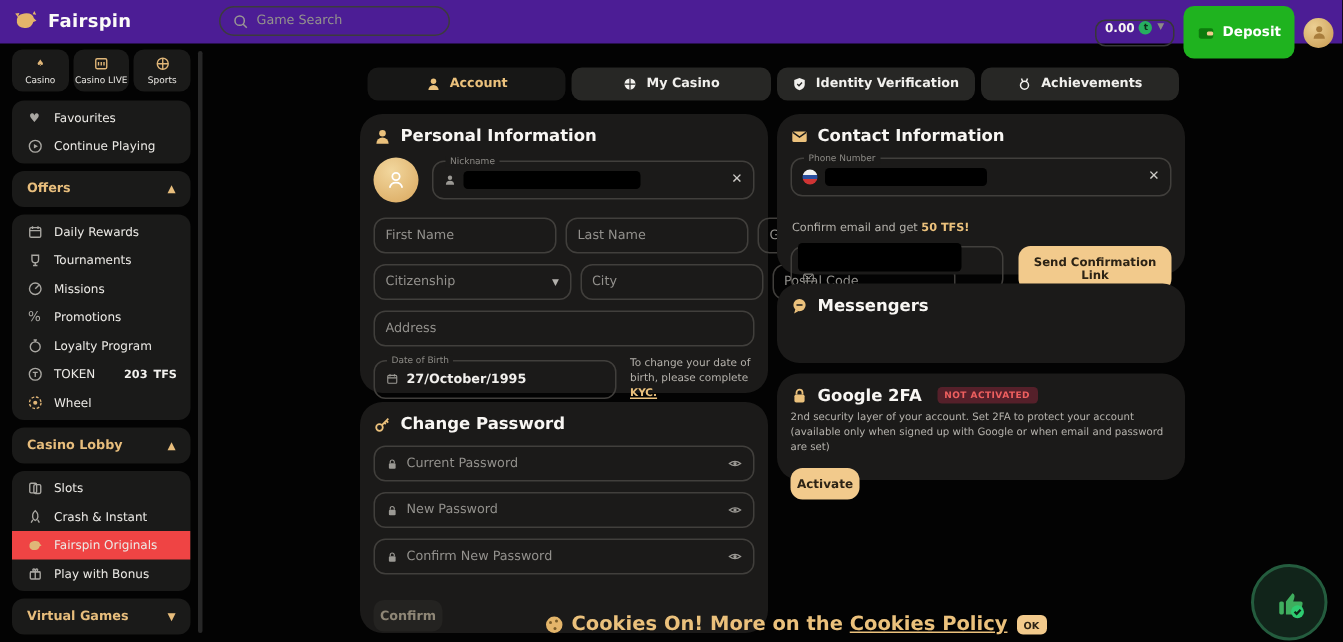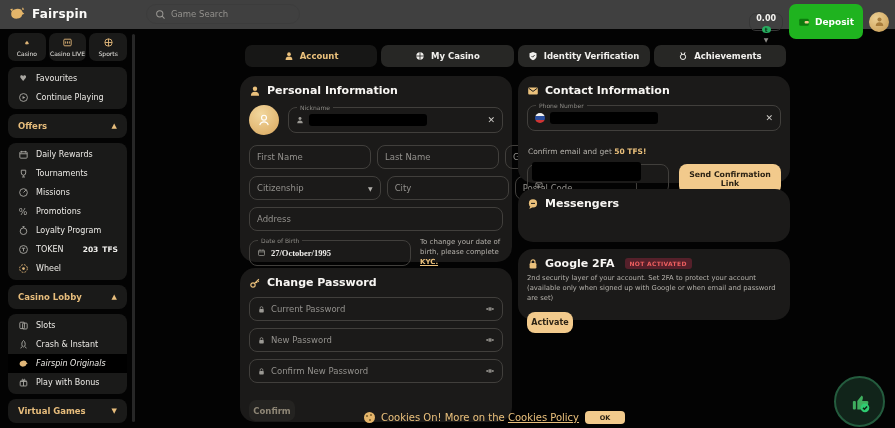--- a/index.html
+++ b/index.html
@@ -7,7 +7,7 @@
     font-family:"DejaVu Sans", sans-serif; color:#ecebe8; position:relative; }
 
   
-  .header { position:absolute; top:0; left:0; right:0; height:29px; background:#404040; }
+  .header { position:absolute; top:0; left:0; right:0; height:29px; background:#4c1d95; }
   .logo { position:absolute; left:9px; top:5px; display:flex; align-items:center; gap:6px; }
   .logo .lion { color:#e4b56a; }
   .brand { font-size:12px; font-weight:bold; color:#fbfaf8; letter-spacing:.2px; }

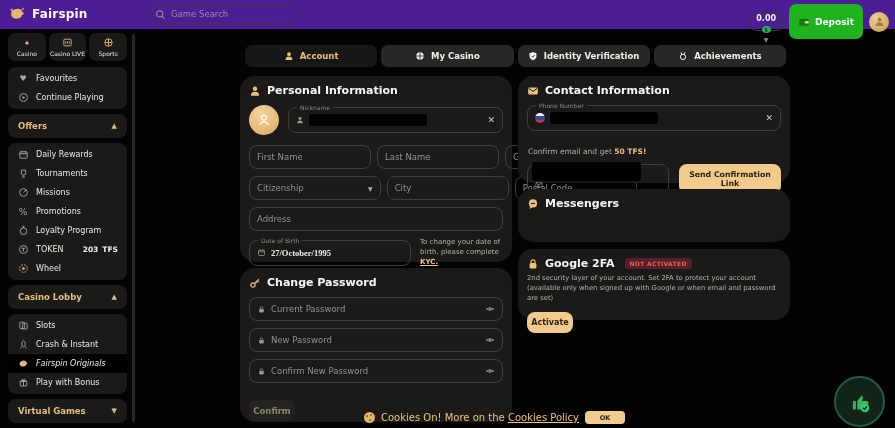--- a/index.html
+++ b/index.html
@@ -16,8 +16,8 @@
   .search input { flex:1; background:none; border:none; outline:none; color:#ddd; font-size:8.5px; font-family:inherit; }
   input::placeholder { color:#93918d; }
   .hdr-right { position:absolute; right:6px; top:4px; display:flex; align-items:center; gap:6px; }
-  .balance { height:18px; border:1px solid #373737; border-radius:7px; display:flex; align-items:center; gap:3px;
-    padding:0 6px; font-size:8px; font-weight:bold; color:#f4f3f0; cursor:pointer;flex-direction:column; }
+  .balance { height:18px; border:1px solid #373737; border-radius:7px; display:flex; align-items:flex-start; gap:3px;
+    padding:0 6px; font-size:8px; font-weight:bold; color:#f4f3f0; cursor:pointer; }
   .coin { width:9px; height:9px; border-radius:50%; background:#27ae60; color:#0c2b18; font-size:6px; font-weight:bold;
     display:flex; align-items:center; justify-content:center; }
   .chev { color:#8d8b87; font-size:6px; }

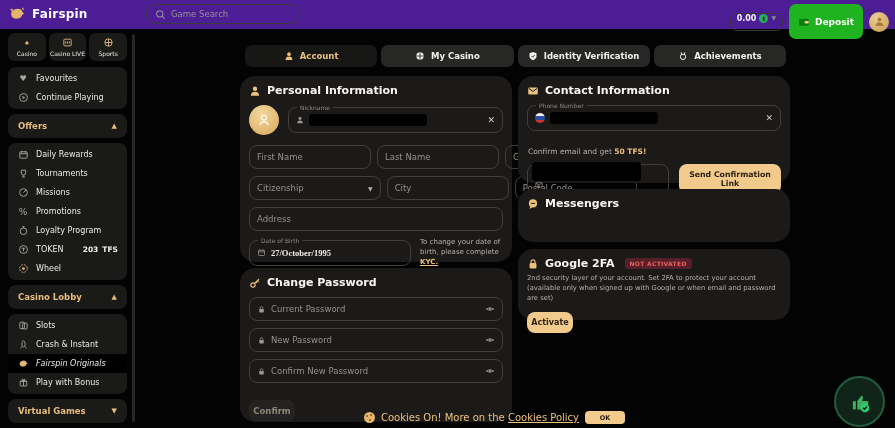--- a/index.html
+++ b/index.html
@@ -83,7 +83,7 @@
   .f-sm { flex:1; }
   .dob-row { display:flex; gap:9px; margin-top:7px; align-items:center; }
   .dob-field { width:162px; height:26px; flex:none; }
-  .dob-val { font-size:8.5px; font-weight:bold; color:#f1efec; white-space:nowrap;font-family:Liberation Serif, serif; }
+  .dob-val { font-size:8.5px; font-weight:bold; color:#f1efec; white-space:nowrap; }
   .kyc-note { flex:1; font-size:7px; color:#b4b1ab; line-height:1.4; }
   .kyc-link { color:#ebc17c; font-weight:bold; text-decoration:underline; cursor:pointer; }
 

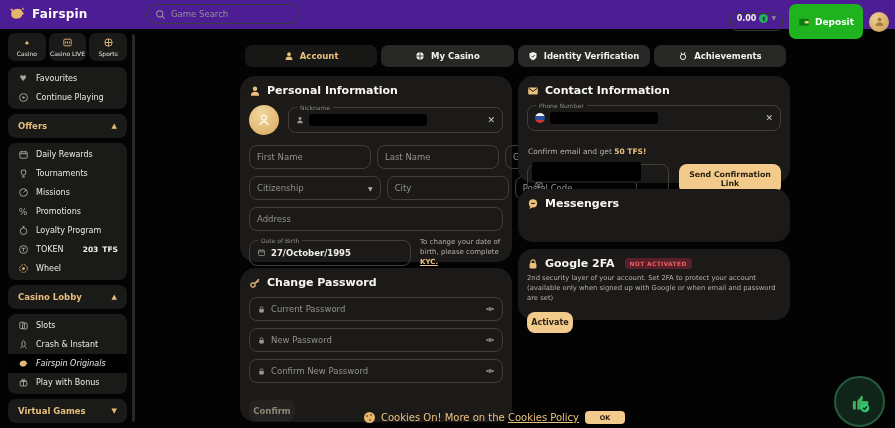--- a/index.html
+++ b/index.html
@@ -35,7 +35,7 @@
   .side-card { background:#1a1a19; border-radius:8px; margin:0 4px 5px 8px; padding:2px 0; overflow:hidden; }
   .side-row { height:19px; display:flex; align-items:center; gap:7px; padding:0 9px; font-size:8px; color:#eceae6; cursor:pointer; }
   .side-row .ic { width:12px; height:12px; color:#a9a7a2; display:flex; align-items:center; justify-content:center; flex:none; }
-  .side-row.active { background:#000000;font-style:italic; }
+  .side-row.active { background:#ef4444; }
   .side-sec { height:20px; display:flex; align-items:center; justify-content:space-between; padding:0 10px;
     font-size:8.5px; font-weight:bold; color:#e7bd7c; cursor:pointer; }
   .side-sec .chev { color:#e7bd7c; font-size:7px; }

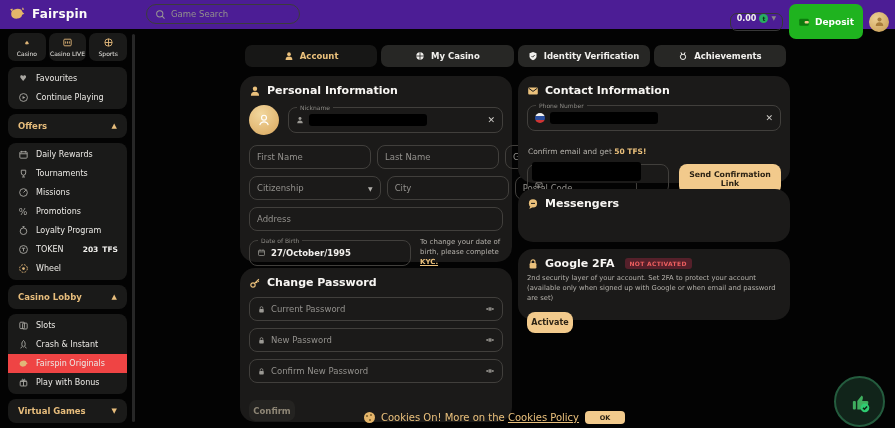--- a/index.html
+++ b/index.html
@@ -117,7 +117,7 @@
 
   
   .cookiebar { position:absolute; left:364px; bottom:4px; display:flex; align-items:center; gap:6px; }
-  .cookie-txt { font-size:10px; font-weight:normal; color:#ebc17c; }
+  .cookie-txt { font-size:13px; font-weight:bold; color:#ebc17c; }
   .cookie-link { text-decoration:underline; cursor:pointer; }
   .ok-btn { width:40px; height:13px; border-radius:4px; font-size:6.5px; padding:0; }
   .cookie-ic { width:11px; height:11px; border-radius:50%; background:#e4b56a; position:relative; flex:none; }

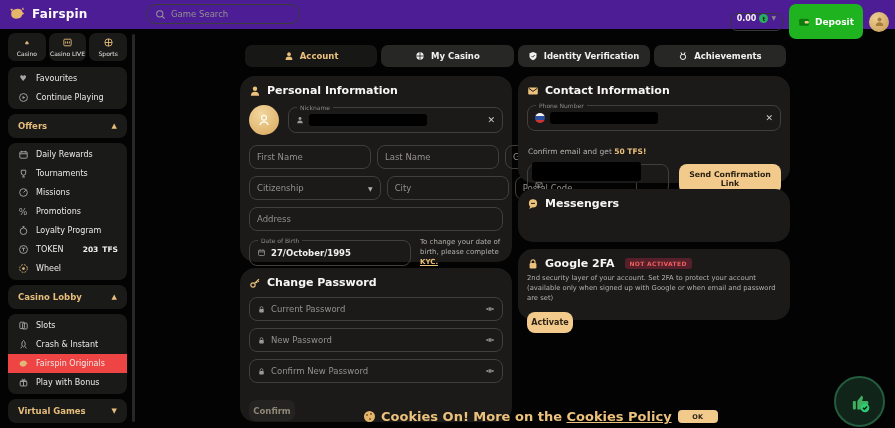--- a/index.html
+++ b/index.html
@@ -119,7 +119,7 @@
   .cookiebar { position:absolute; left:364px; bottom:4px; display:flex; align-items:center; gap:6px; }
   .cookie-txt { font-size:13px; font-weight:bold; color:#ebc17c; }
   .cookie-link { text-decoration:underline; cursor:pointer; }
-  .ok-btn { width:40px; height:13px; border-radius:4px; font-size:6.5px; padding:0; }
+  .ok-btn { width:20px; height:13px; border-radius:4px; font-size:6.5px; padding:0; }
   .cookie-ic { width:11px; height:11px; border-radius:50%; background:#e4b56a; position:relative; flex:none; }
   .cookie-ic::before { content:""; position:absolute; left:2px; top:3px; width:2px; height:2px; border-radius:50%;
     background:#7a5c28; box-shadow:4px -1px 0 #7a5c28, 3px 4px 0 #7a5c28; }

